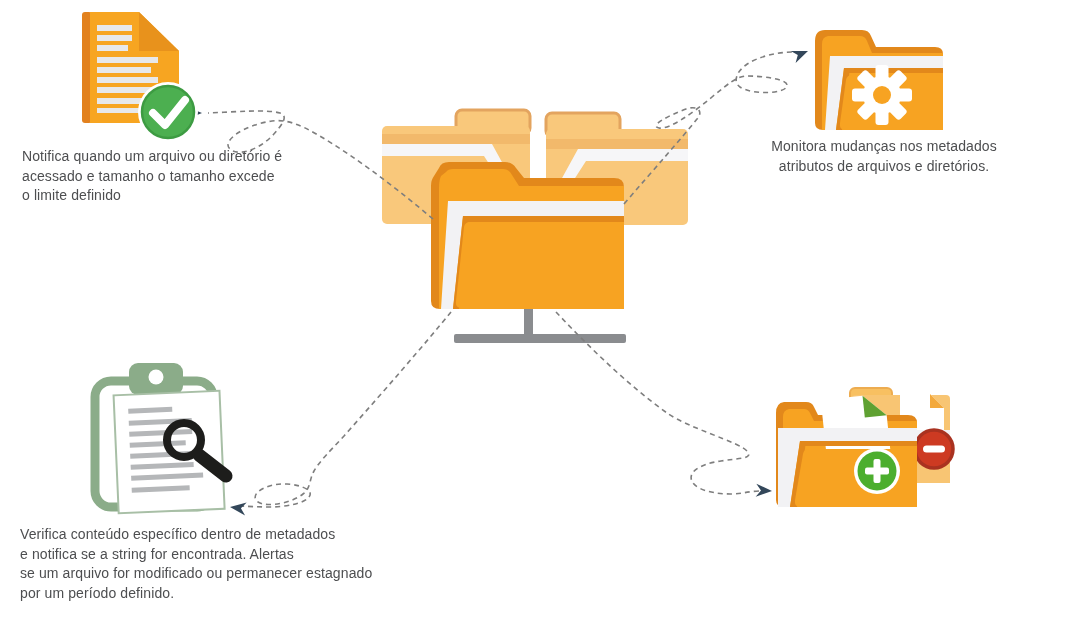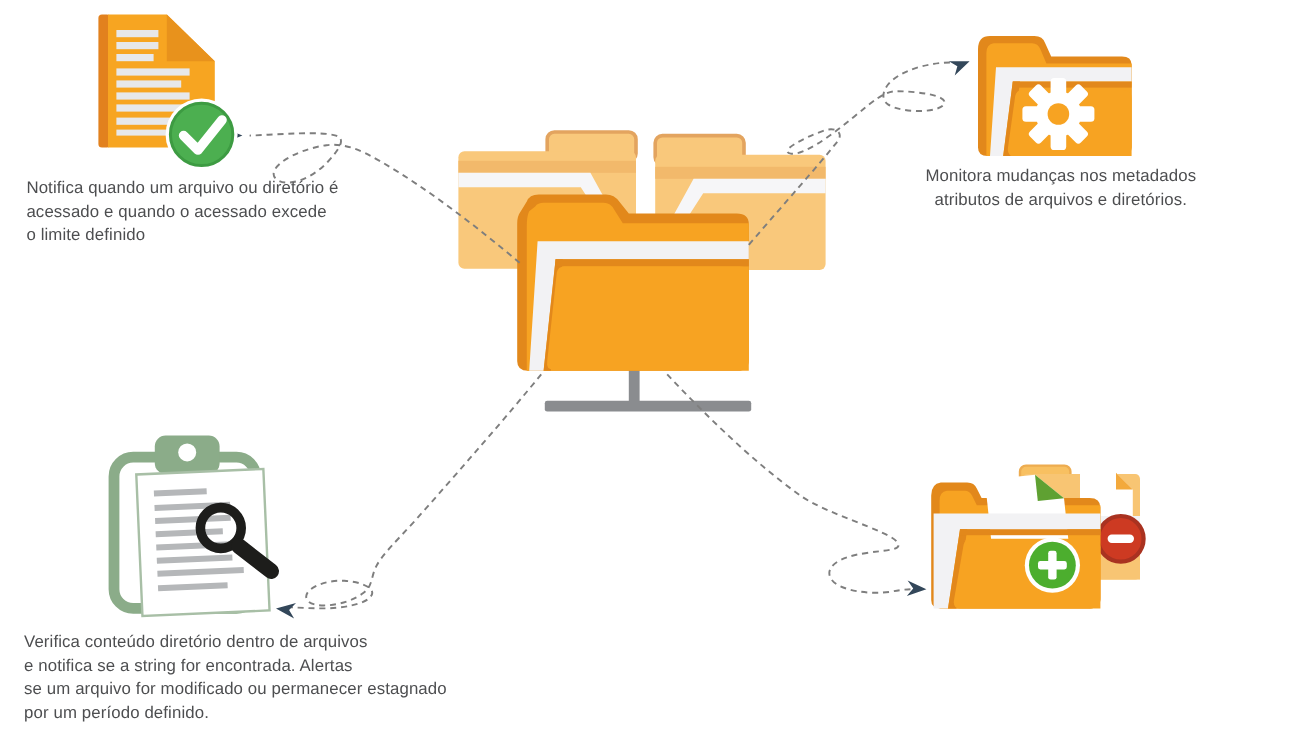--- a/index.html
+++ b/index.html
@@ -191,7 +191,7 @@
 </svg>
 
   <div class="caption cap-tl">Notifica quando um arquivo ou diretório é
-acessado e quando o acessado excede
+acessado e tamanho o tamanho excede
 o limite definido</div>
   <div class="caption cap-tr">Monitora mudanças nos metadados
 atributos de arquivos e diretórios.</div>

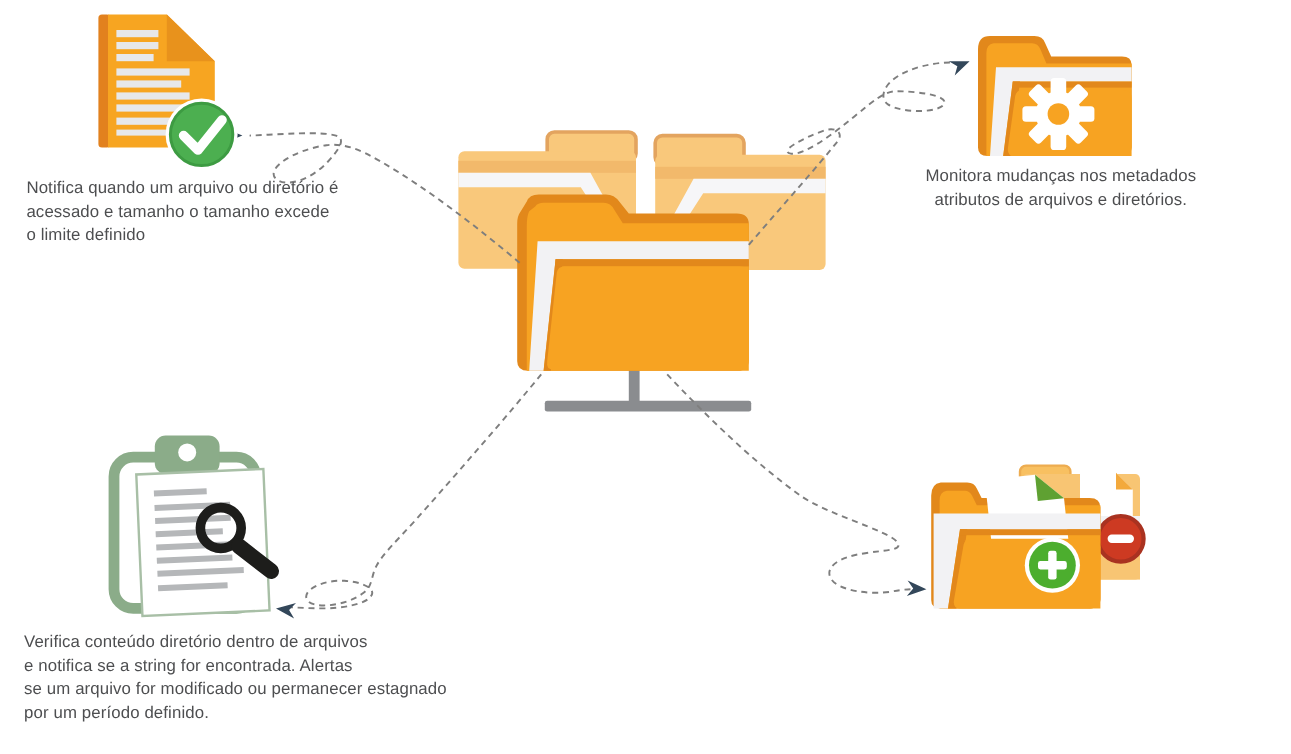--- a/index.html
+++ b/index.html
@@ -195,7 +195,7 @@
 o limite definido</div>
   <div class="caption cap-tr">Monitora mudanças nos metadados
 atributos de arquivos e diretórios.</div>
-  <div class="caption cap-bl">Verifica conteúdo diretório dentro de arquivos
+  <div class="caption cap-bl">Verifica conteúdo específico dentro de metadados
 e notifica se a string for encontrada. Alertas
 se um arquivo for modificado ou permanecer estagnado
 por um período definido.</div>

